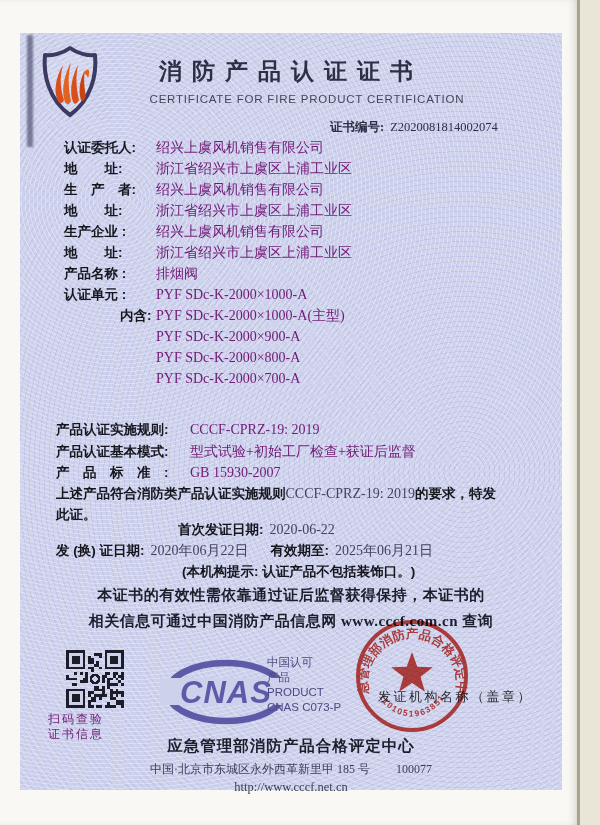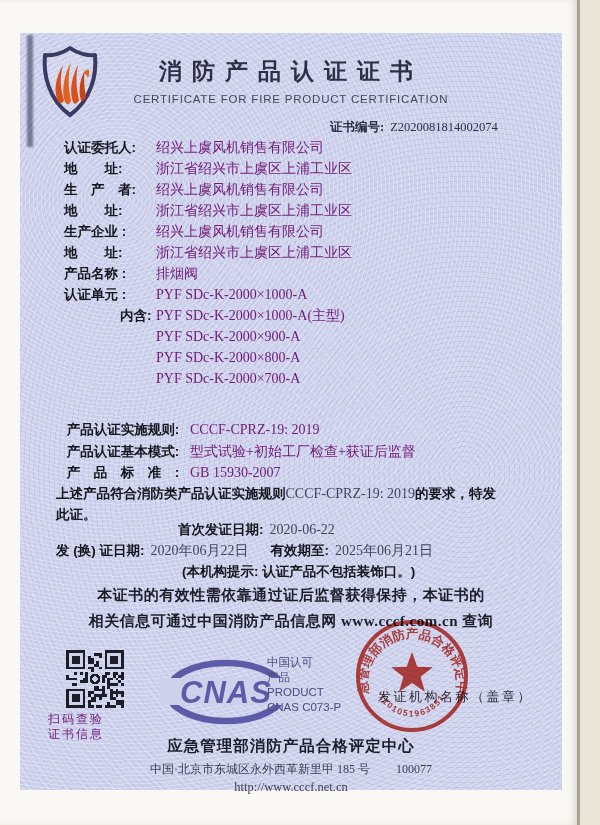--- a/index.html
+++ b/index.html
@@ -28,7 +28,7 @@
   .centered{left:20px;width:542px;text-align:center;}
 
   .title-cn{top:56px;font-size:23px;font-weight:bold;letter-spacing:10px;color:#2e2f45;}
-  .title-en{top:93px;font-size:11.5px;letter-spacing:.8px;color:#45465a;font-family:"Liberation Sans","DejaVu Sans",sans-serif;}
+  .title-en{top:93px;font-size:11.5px;letter-spacing:.8px;color:#45465a;font-family:"Liberation Sans","DejaVu Sans",sans-serif;padding-left:16px;}
   .cert-no{top:119px;left:330px;font-size:12.5px;color:#2e2f45;}
   .cert-no .lab{font-weight:600;margin-right:6px;}
 

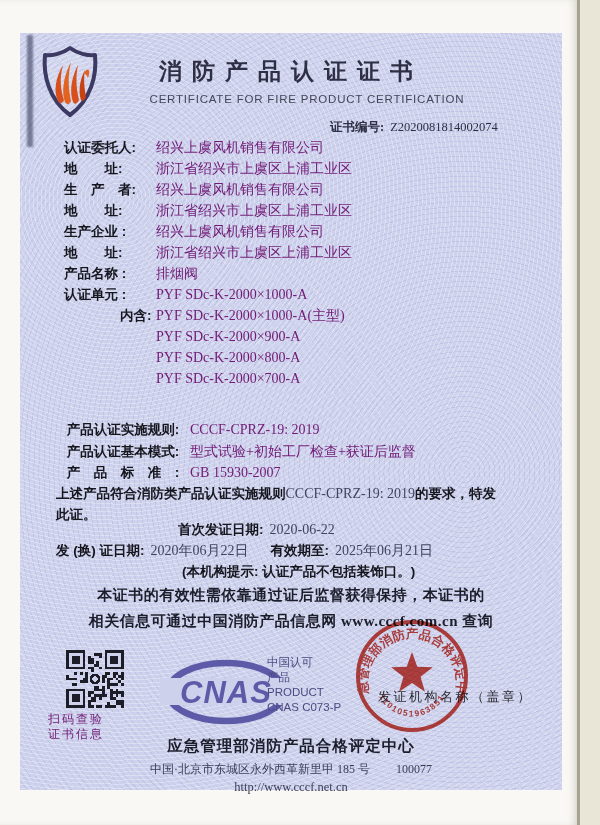--- a/index.html
+++ b/index.html
@@ -39,7 +39,7 @@
   .row .val{color:#701a75;white-space:pre;}
   .row.indent .lab{width:36px;margin-left:56px;}
 
-  .rules{left:56px;top:419px;width:486px;text-align:center;}
+  .rules{left:56px;top:419px;width:486px;}
   .rules .row{height:21.5px;}
   .rules .row .lab{width:134px;}
 

